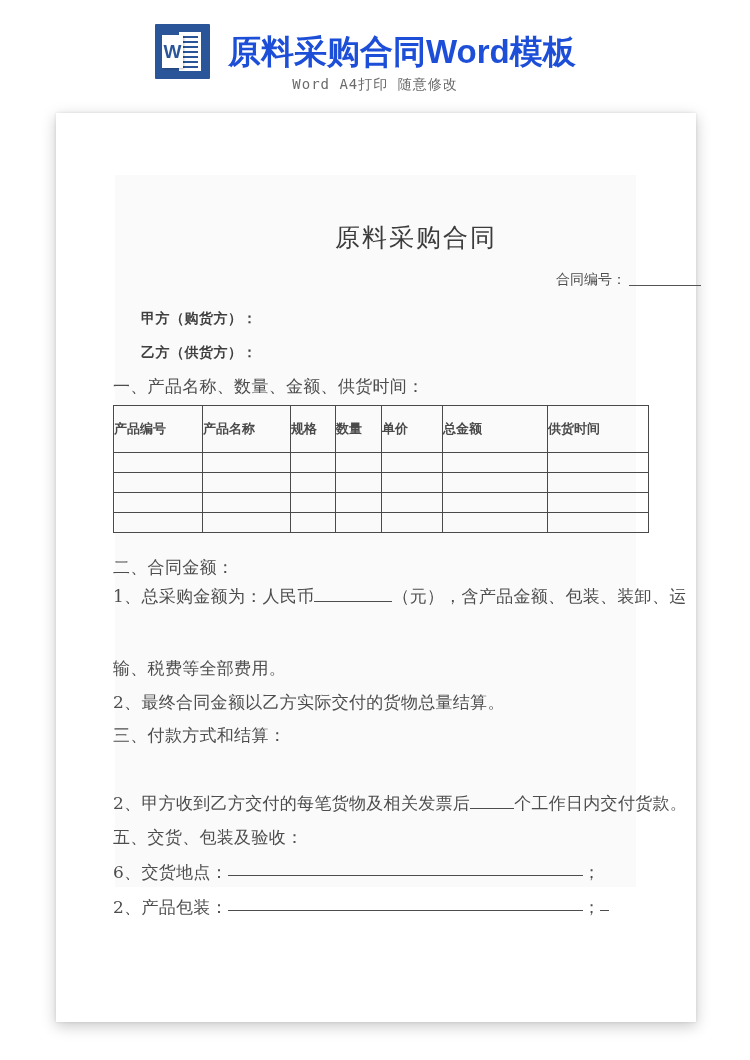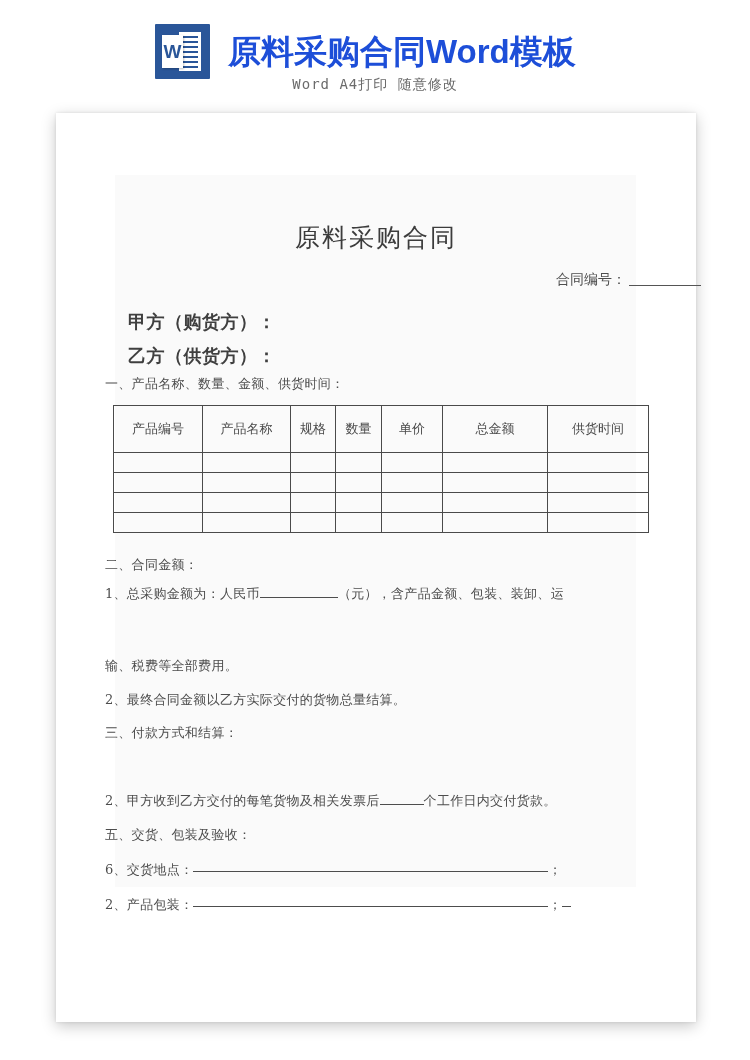--- a/index.html
+++ b/index.html
@@ -138,6 +138,7 @@
     font-size: 25px;
     color: #3c3c3c;
     letter-spacing: 2px;
+    padding-left: 40px;
   }
 
   .contract-no {

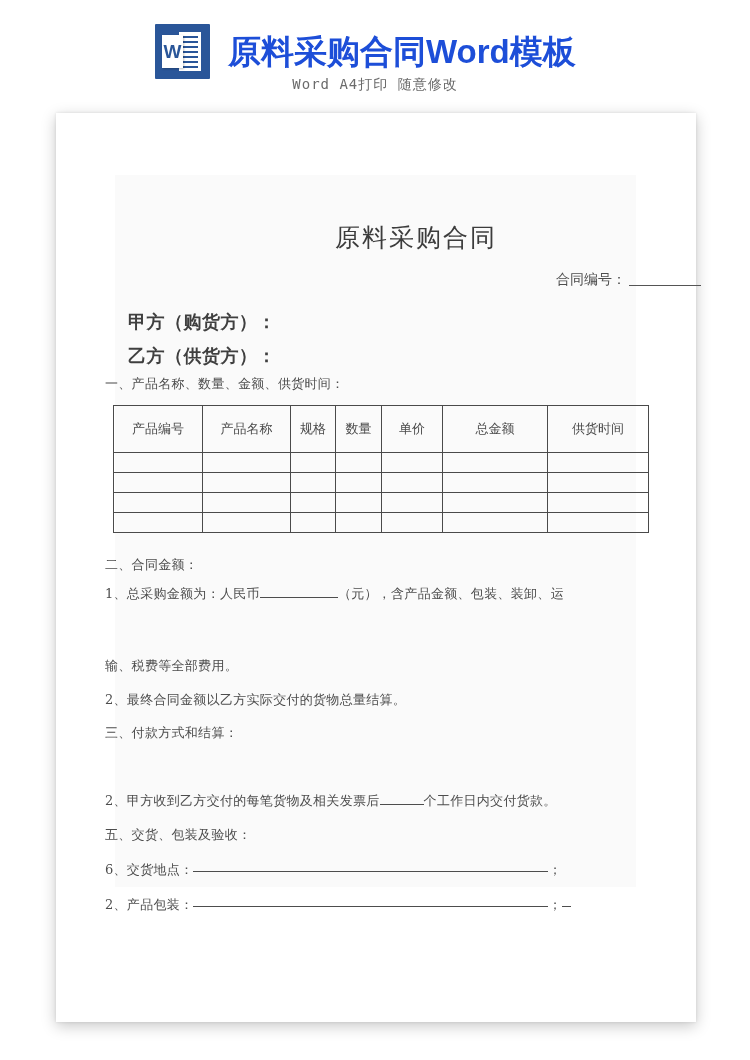--- a/index.html
+++ b/index.html
@@ -159,8 +159,8 @@
 
   .party {
     position: absolute;
-    left: 72px;
-    font-size: 18px;
+    left: 85px;
+    font-size: 14px;
     font-weight: bold;
     color: #3f3f3f;
     letter-spacing: 0.5px;

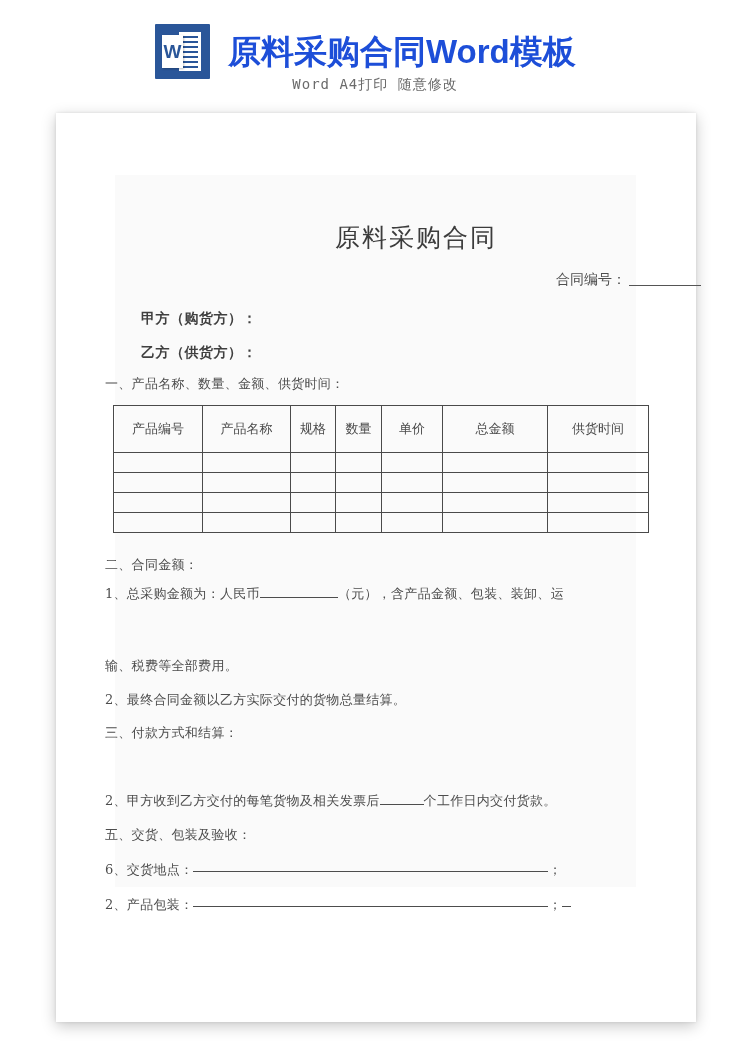--- a/index.html
+++ b/index.html
@@ -171,8 +171,8 @@
 
   .sec-head, .para {
     position: absolute;
-    left: 49px;
-    font-size: 13px;
+    left: 57px;
+    font-size: 17px;
     color: #4d4d4d;
     white-space: nowrap;
     letter-spacing: 0.3px;

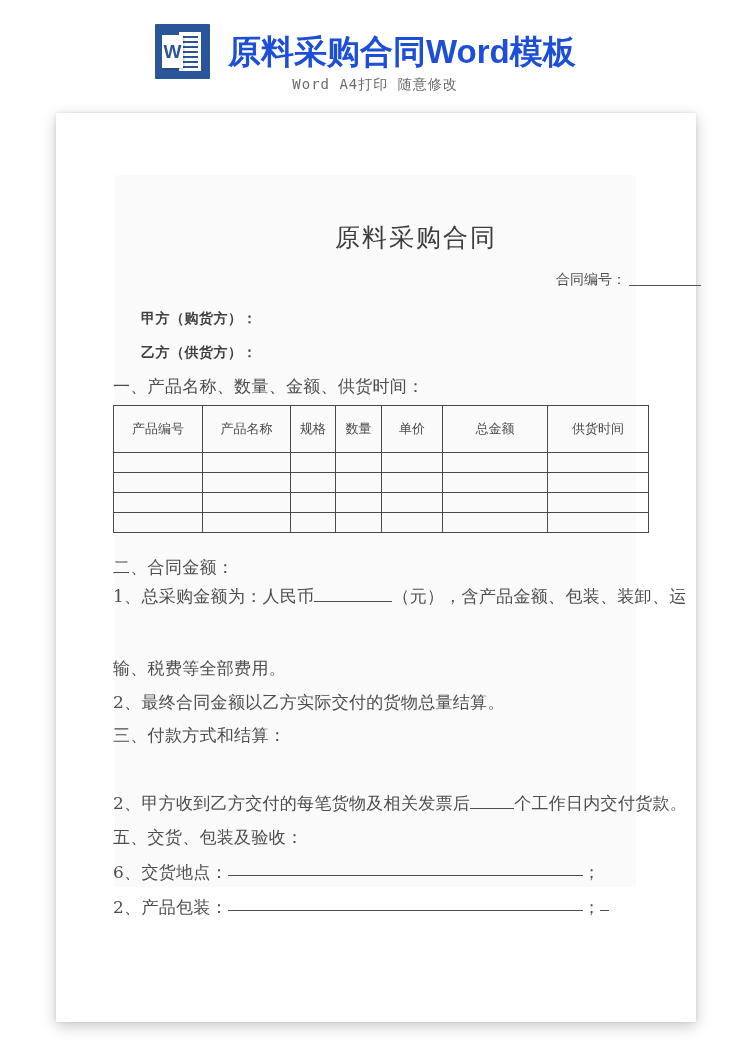--- a/index.html
+++ b/index.html
@@ -193,9 +193,9 @@
     border: 1px solid #4a4a4a;
     font-size: 13px;
     color: #4a4a4a;
-    text-align: center;
     height: 19px;
     padding: 0;
+    font-weight: bold;
   }
   .tbl tr.hdr td {
     height: 46px;

